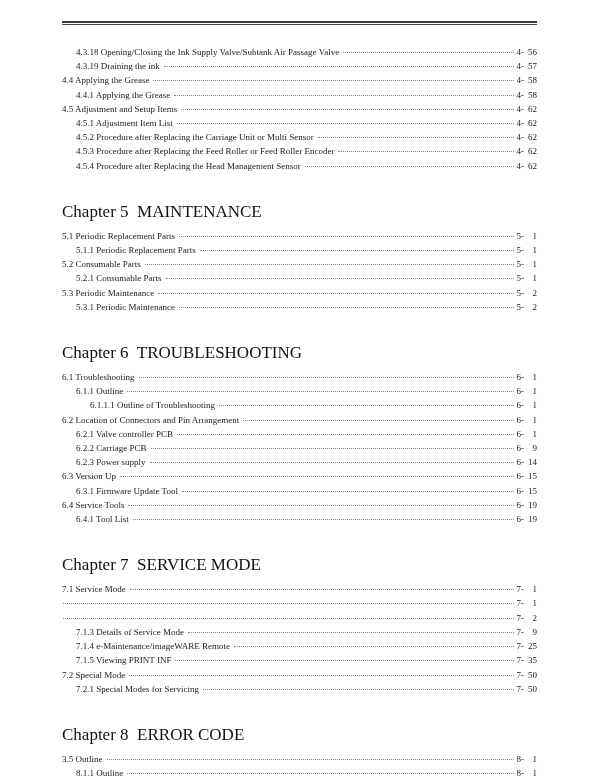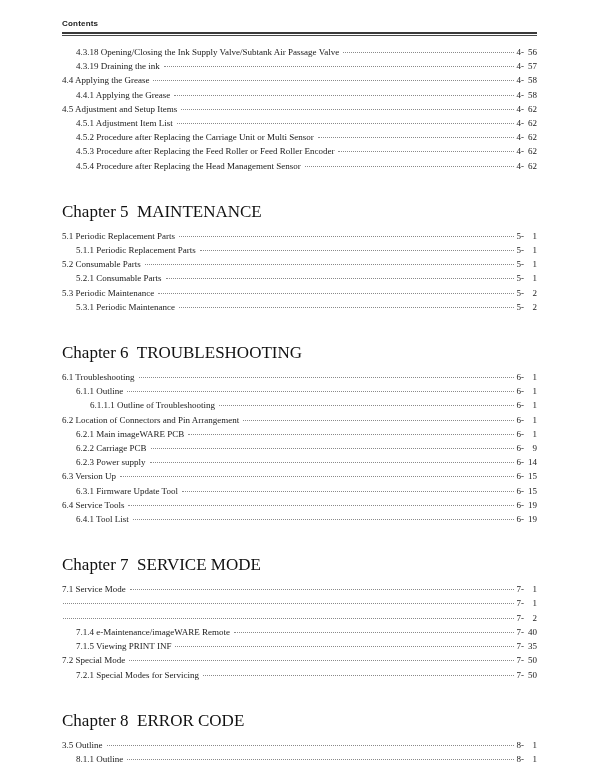--- a/index.html
+++ b/index.html
@@ -127,7 +127,6 @@
 <div id="page">
 
   <div id="header">
-    <div id="header-title">Contents</div>
     <div id="header-rule-thick"></div>
     <div id="header-rule-thin"></div>
   </div>

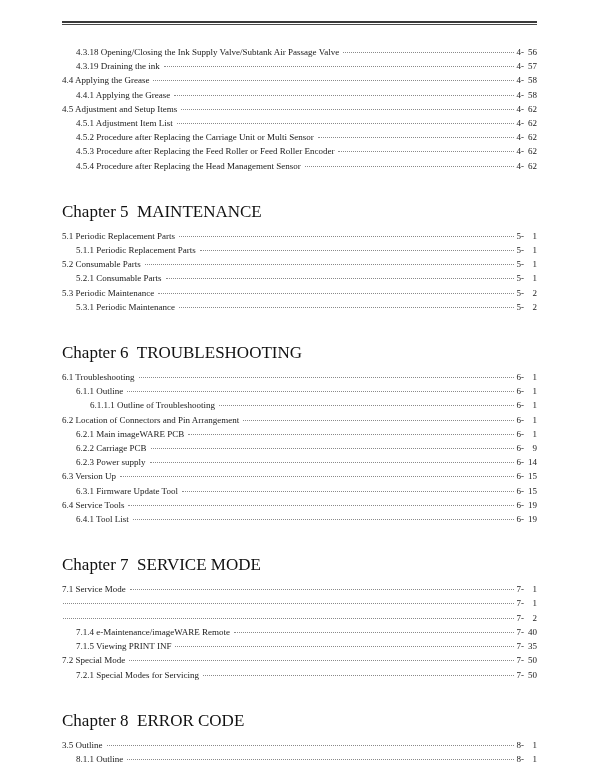--- a/index.html
+++ b/index.html
@@ -237,7 +237,7 @@
           <span class="toc-page"><span class="pg-chapter">6-</span><span class="pg-num">1</span></span>
         </div>
         <div class="toc-row lvl2">
-          <span class="toc-title">6.2.1 Main imageWARE PCB</span>
+          <span class="toc-title">6.2.1 Valve controller PCB</span>
           <span class="toc-leader"></span>
           <span class="toc-page"><span class="pg-chapter">6-</span><span class="pg-num">1</span></span>
         </div>

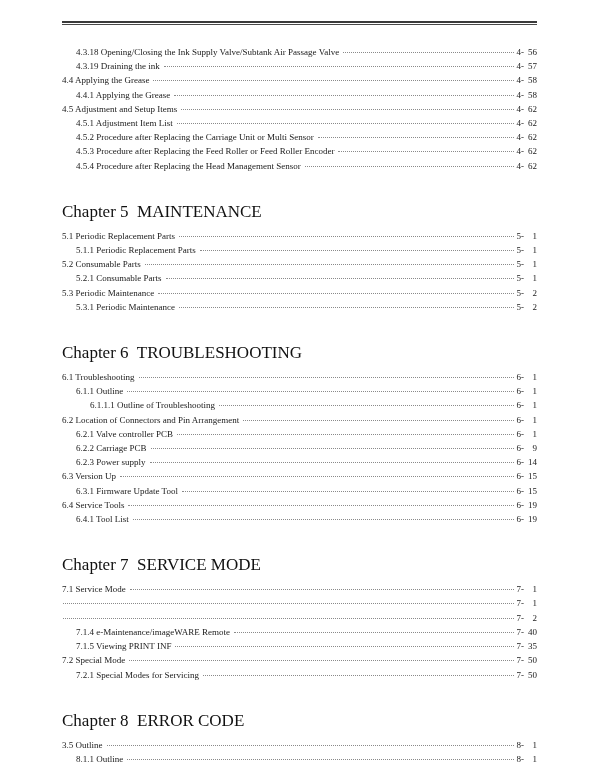--- a/index.html
+++ b/index.html
@@ -289,6 +289,11 @@
           <span class="toc-page"><span class="pg-chapter">7-</span><span class="pg-num">2</span></span>
         </div>
         <div class="toc-row lvl2">
+          <span class="toc-title">7.1.3 Details of Service Mode</span>
+          <span class="toc-leader"></span>
+          <span class="toc-page"><span class="pg-chapter">7-</span><span class="pg-num">9</span></span>
+        </div>
+        <div class="toc-row lvl2">
           <span class="toc-title">7.1.4 e-Maintenance/imageWARE Remote</span>
           <span class="toc-leader"></span>
           <span class="toc-page"><span class="pg-chapter">7-</span><span class="pg-num">40</span></span>

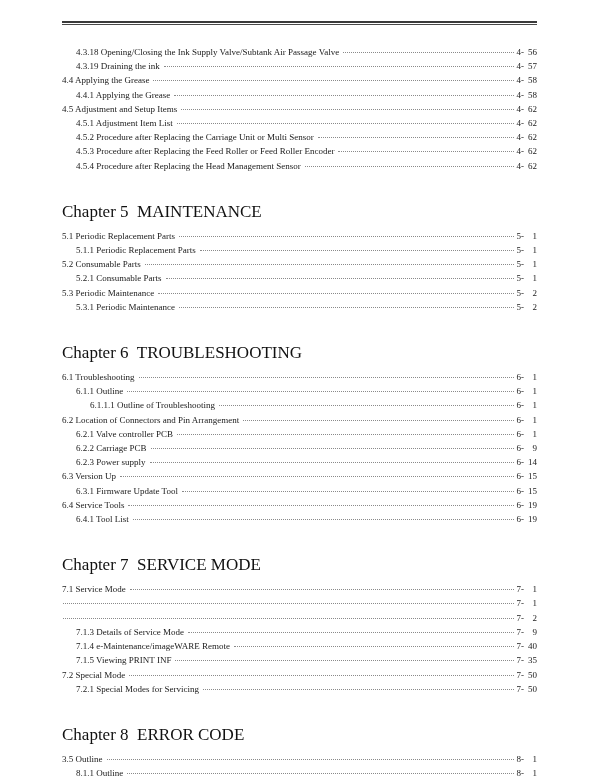--- a/index.html
+++ b/index.html
@@ -296,7 +296,7 @@
         <div class="toc-row lvl2">
           <span class="toc-title">7.1.4 e-Maintenance/imageWARE Remote</span>
           <span class="toc-leader"></span>
-          <span class="toc-page"><span class="pg-chapter">7-</span><span class="pg-num">40</span></span>
+          <span class="toc-page"><span class="pg-chapter">7-</span><span class="pg-num">25</span></span>
         </div>
         <div class="toc-row lvl2">
           <span class="toc-title">7.1.5 Viewing PRINT INF</span>

